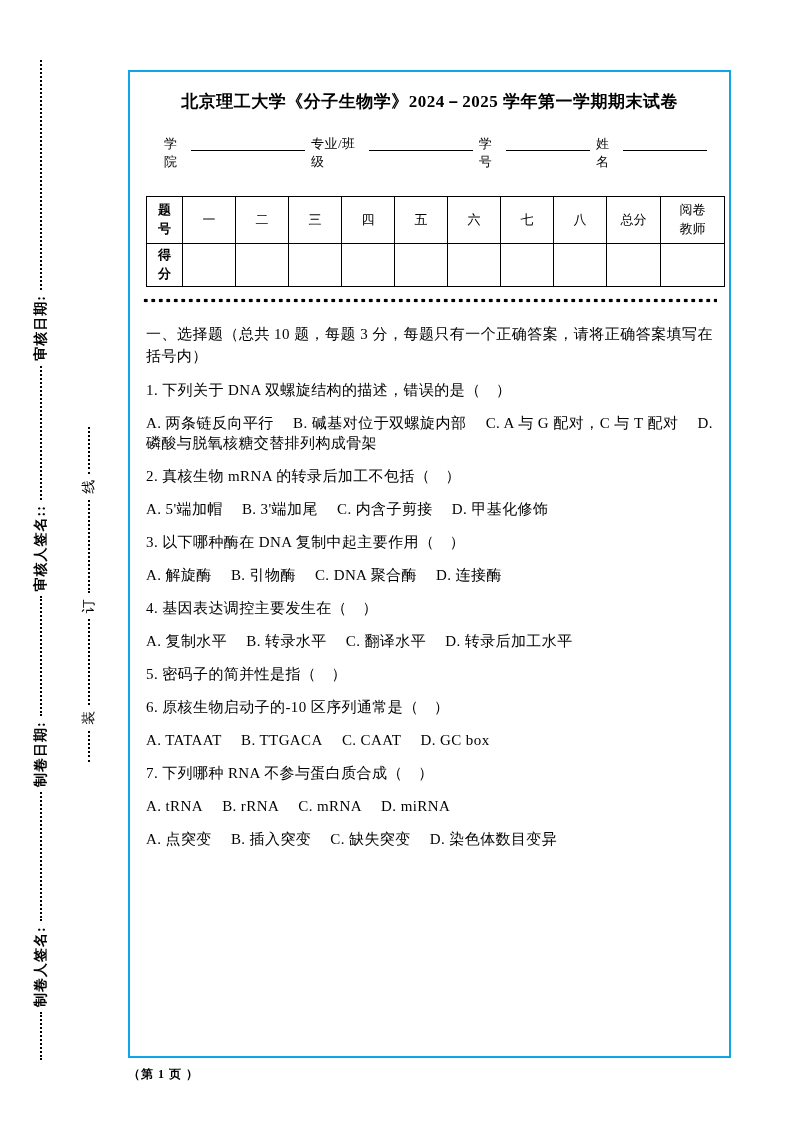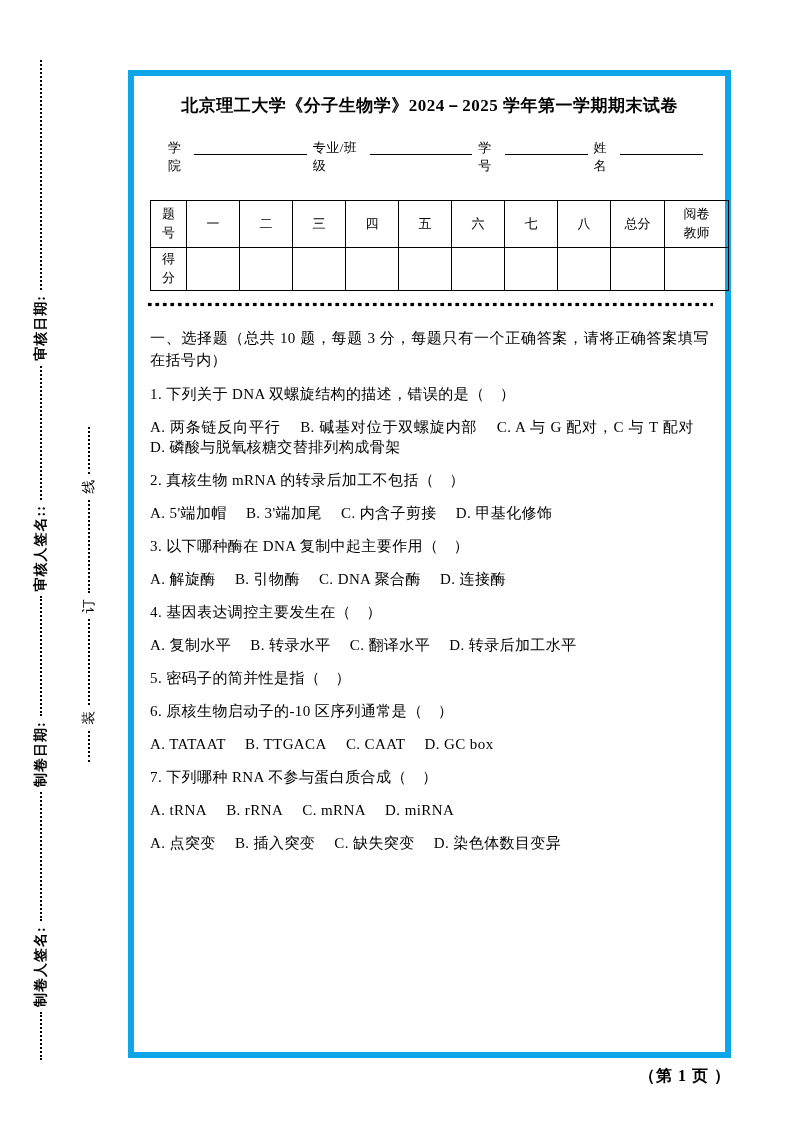--- a/index.html
+++ b/index.html
@@ -18,7 +18,7 @@
   .bchar{font-size:14px;padding:0 6px;white-space:nowrap;}
 
   
-  .sheet{position:absolute;left:128px;top:70px;width:603px;height:988px;border:6px solid #0ea5e9;
+  .sheet{position:absolute;left:128px;top:70px;width:603px;height:988px;border:2px solid #0ea5e9;
          padding:14px 16px 0 16px;box-sizing:border-box;}
   .title{margin:4px 0 0;text-align:center;font-size:17px;font-weight:bold;letter-spacing:.5px;}
   .info{margin:22px 0 0 18px;font-size:13px;display:flex;letter-spacing:.5px;}

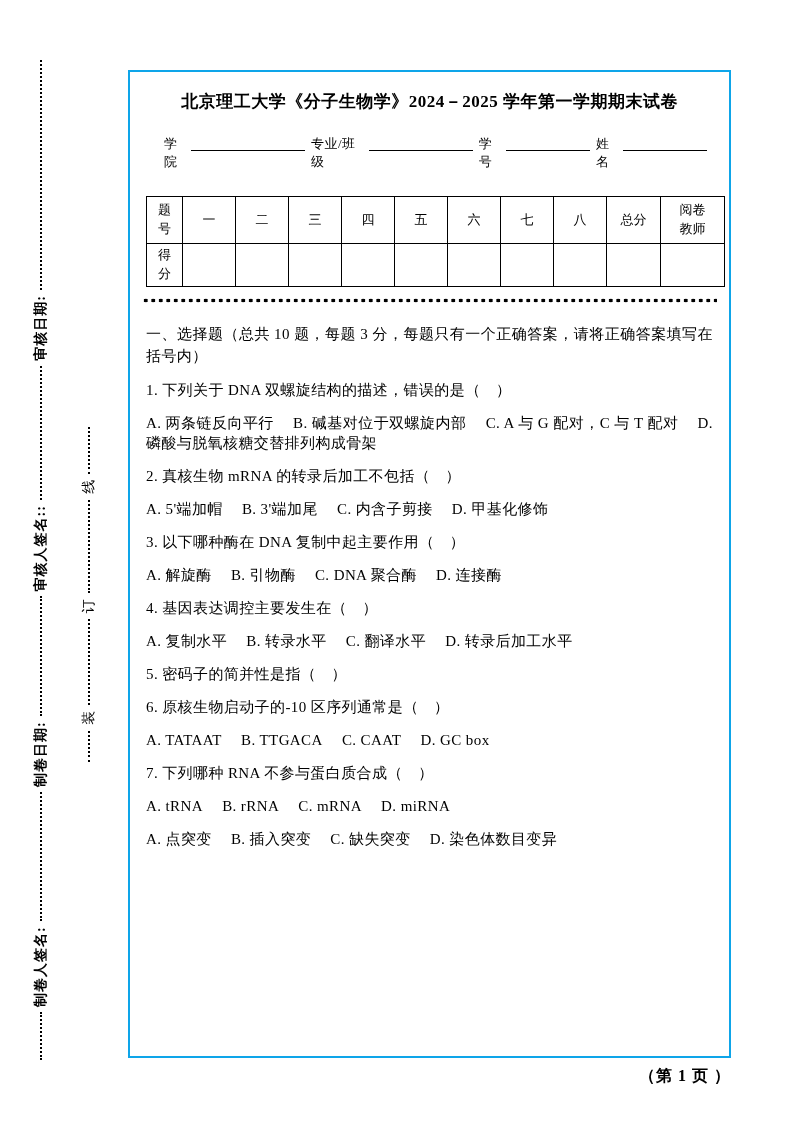--- a/index.html
+++ b/index.html
@@ -29,7 +29,7 @@
               font-size:13px;}
   table.score td{border:1.5px solid #000;text-align:center;vertical-align:middle;padding:2px;}
   tr.r1 td{height:42px;} tr.r2 td{height:34px;}
-  .vwrap{display:inline-block;width:1.15em;word-break:break-all;line-height:1.45;}
+  .vwrap{display:inline-block;width:1.15em;word-break:break-all;line-height:1.45;font-weight:bold;}
   .vwrap2{display:inline-block;width:2.3em;word-break:break-all;line-height:1.45;}
 
   .dotsep{margin:11px -4px 0 -4px;height:5px;

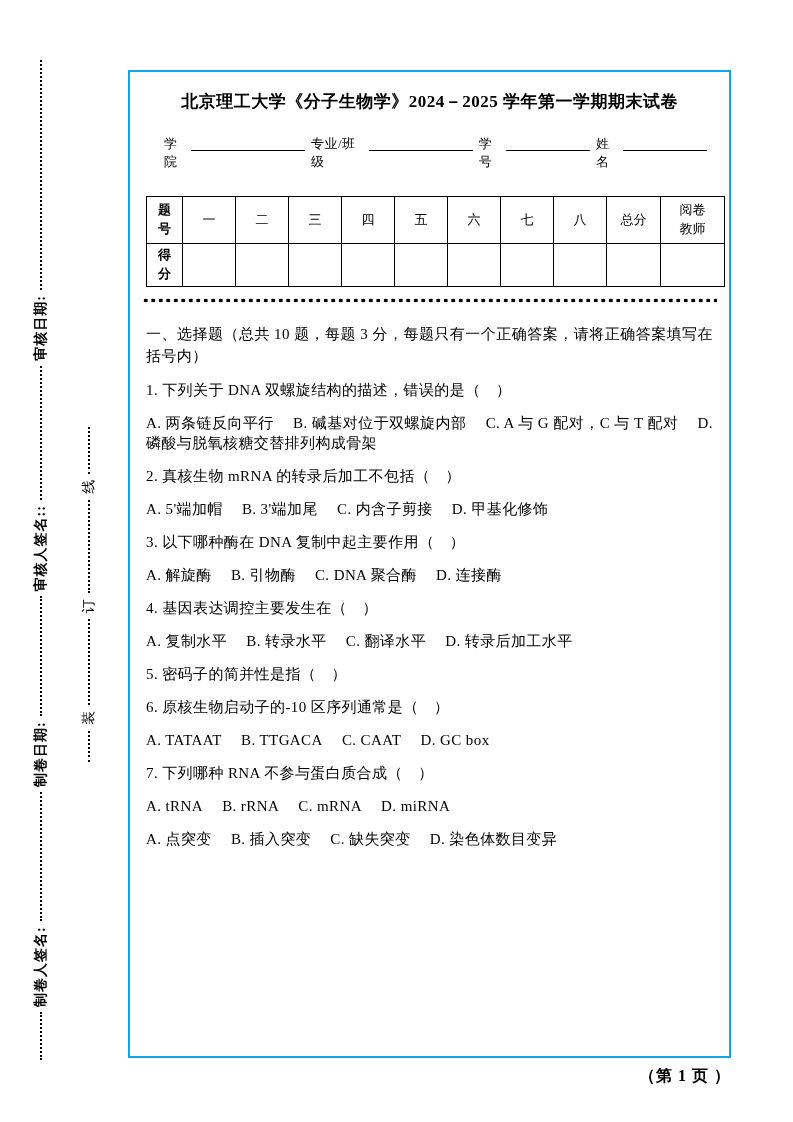--- a/index.html
+++ b/index.html
@@ -42,8 +42,8 @@
   .opts span{margin-right:1em;margin-top:14px;}
   .opts span:last-child{margin-right:0;}
 
-  .footer{position:absolute;left:128px;top:1066px;width:603px;text-align:right;
-          font-size:16px;font-weight:bold;letter-spacing:1px;}
+  .footer{position:absolute;left:128px;top:1066px;width:603px;text-align:left;
+          font-size:12px;font-weight:bold;letter-spacing:1px;}
 </style>
 </head>
 <body>

